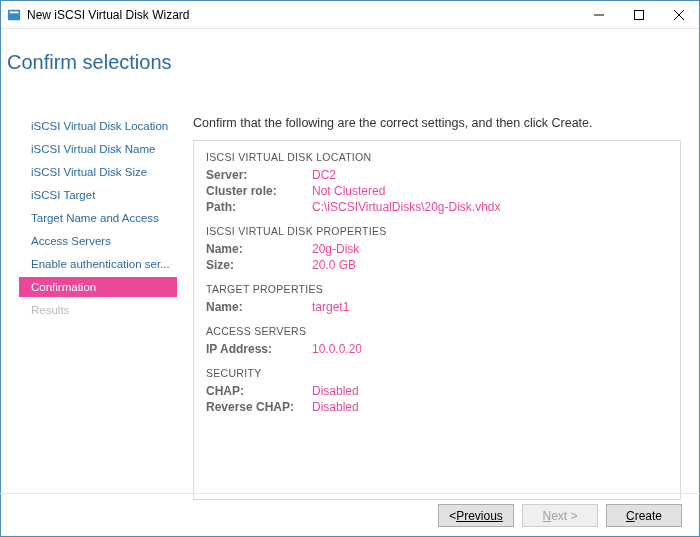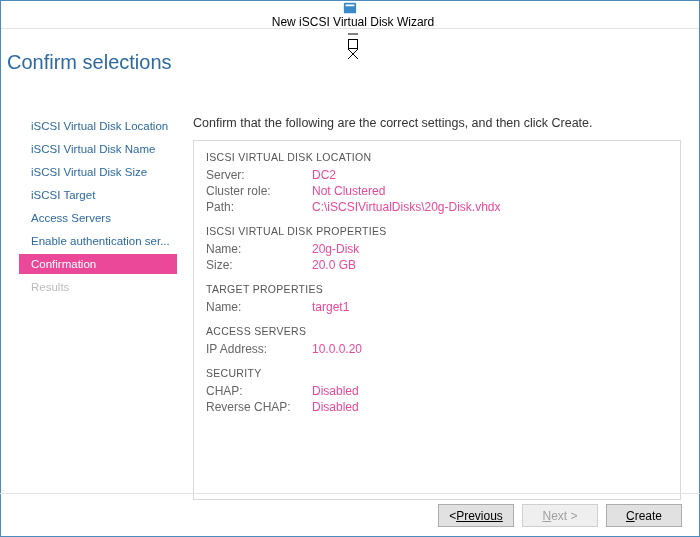--- a/index.html
+++ b/index.html
@@ -4,7 +4,7 @@
 <style>
 * { box-sizing: border-box; margin: 0; padding: 0; font-family: "Segoe UI", Tahoma, sans-serif; }
 body { background: #fff; width: 700px; height: 537px; overflow: hidden; border: 1px solid #4b8bbd; }
-.titlebar { display: flex; align-items: center; height: 28px; padding: 0 0 0 6px; border-bottom: 1px solid #e5e5e5; flex-direction: column; }
+.titlebar { display: flex; align-items: center; height: 28px; padding: 0 0 0 6px; border-bottom: 1px solid #e5e5e5; }
 .titlebar .app-icon { width: 14px; height: 14px; margin-right: 6px; }
 .titlebar .title { font-size: 12px; color: #000; flex: 1; }
 .titlebar .winbtn { width: 40px; height: 28px; display: flex; align-items: center; justify-content: center; }

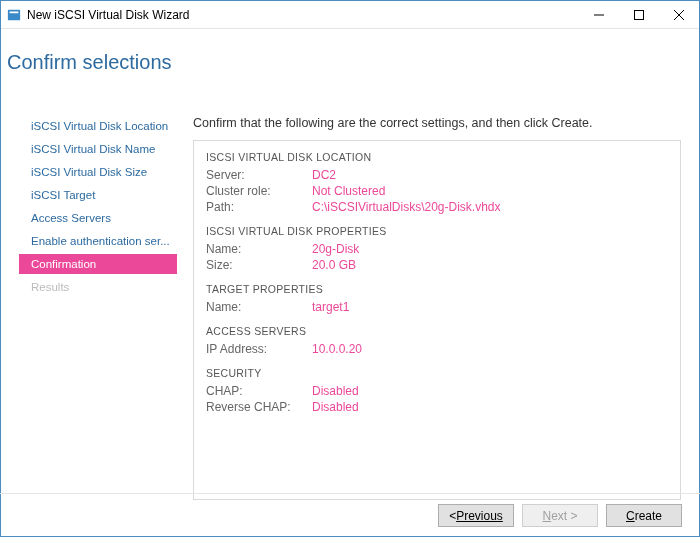--- a/index.html
+++ b/index.html
@@ -21,7 +21,7 @@
 .sect { font-size: 10.5px; color: #555; letter-spacing: 0.3px; margin: 10px 0 4px 0; }
 .sect:first-child { margin-top: 0; }
 .row { display: flex; font-size: 12px; color: #666; padding: 1px 0; }
-.row .lbl { width: 106px; }
+.row .lbl { width: 106px; font-weight: bold; }
 .row .val { color: #ec4899; }
 .footer { position: absolute; bottom: 0; left: 0; right: 0; height: 44px; display: flex; align-items: center; justify-content: flex-end; padding: 0 18px; gap: 8px; border-top: 1px solid #e5e5e5; }
 .btn { width: 76px; height: 23px; font-size: 12px; border: 1px solid #adadad; background: #e1e1e1; display: flex; align-items: center; justify-content: center; cursor: default; }

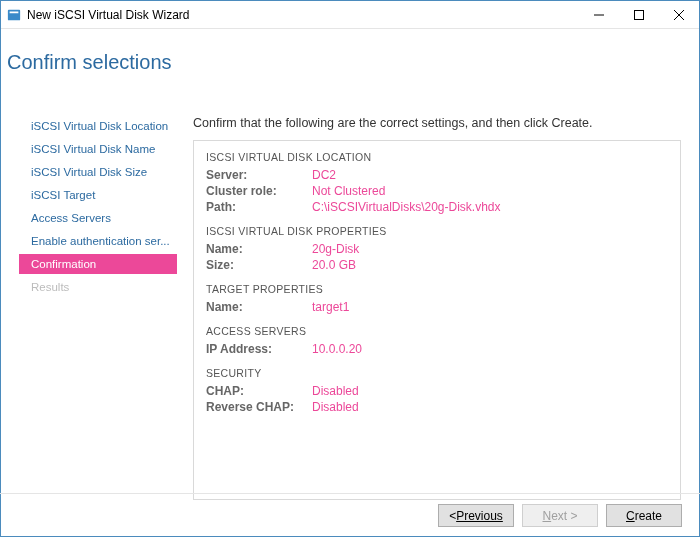--- a/index.html
+++ b/index.html
@@ -65,6 +65,7 @@
     <div class="step">iSCSI Virtual Disk Name</div>
     <div class="step">iSCSI Virtual Disk Size</div>
     <div class="step">iSCSI Target</div>
+    <div class="step">Target Name and Access</div>
     <div class="step">Access Servers</div>
     <div class="step">Enable authentication ser...</div>
     <div class="step active">Confirmation</div>

